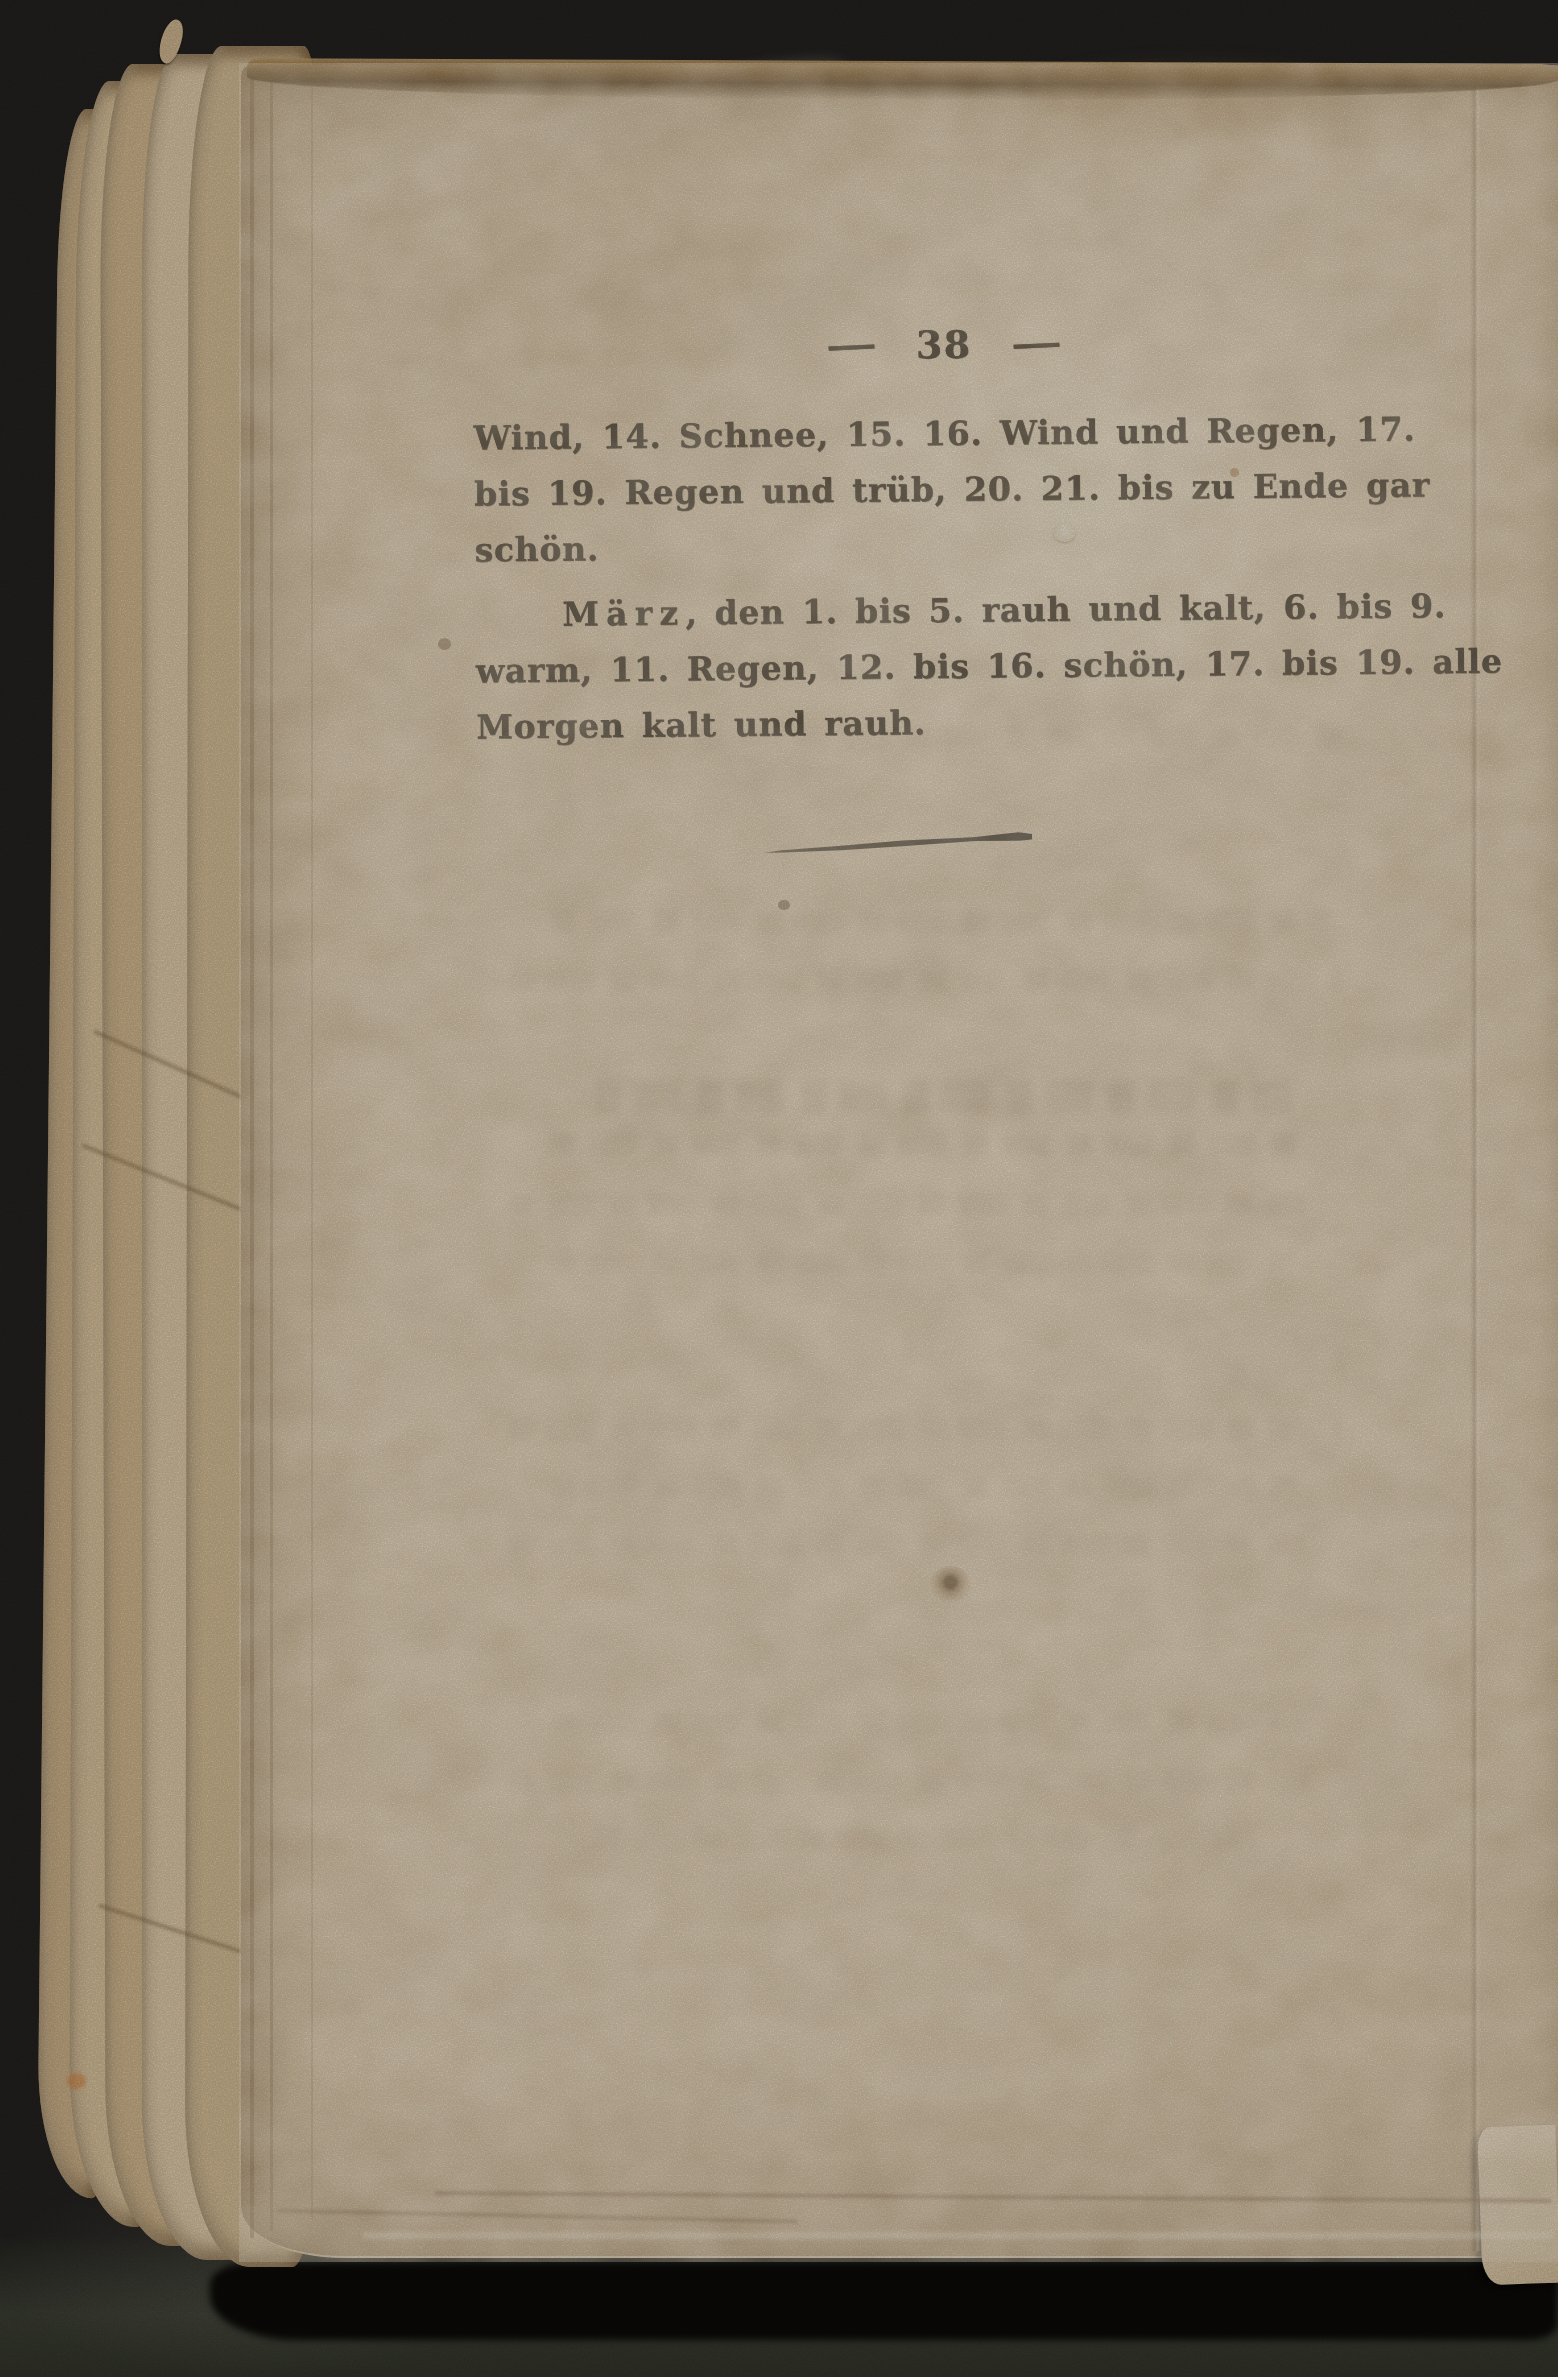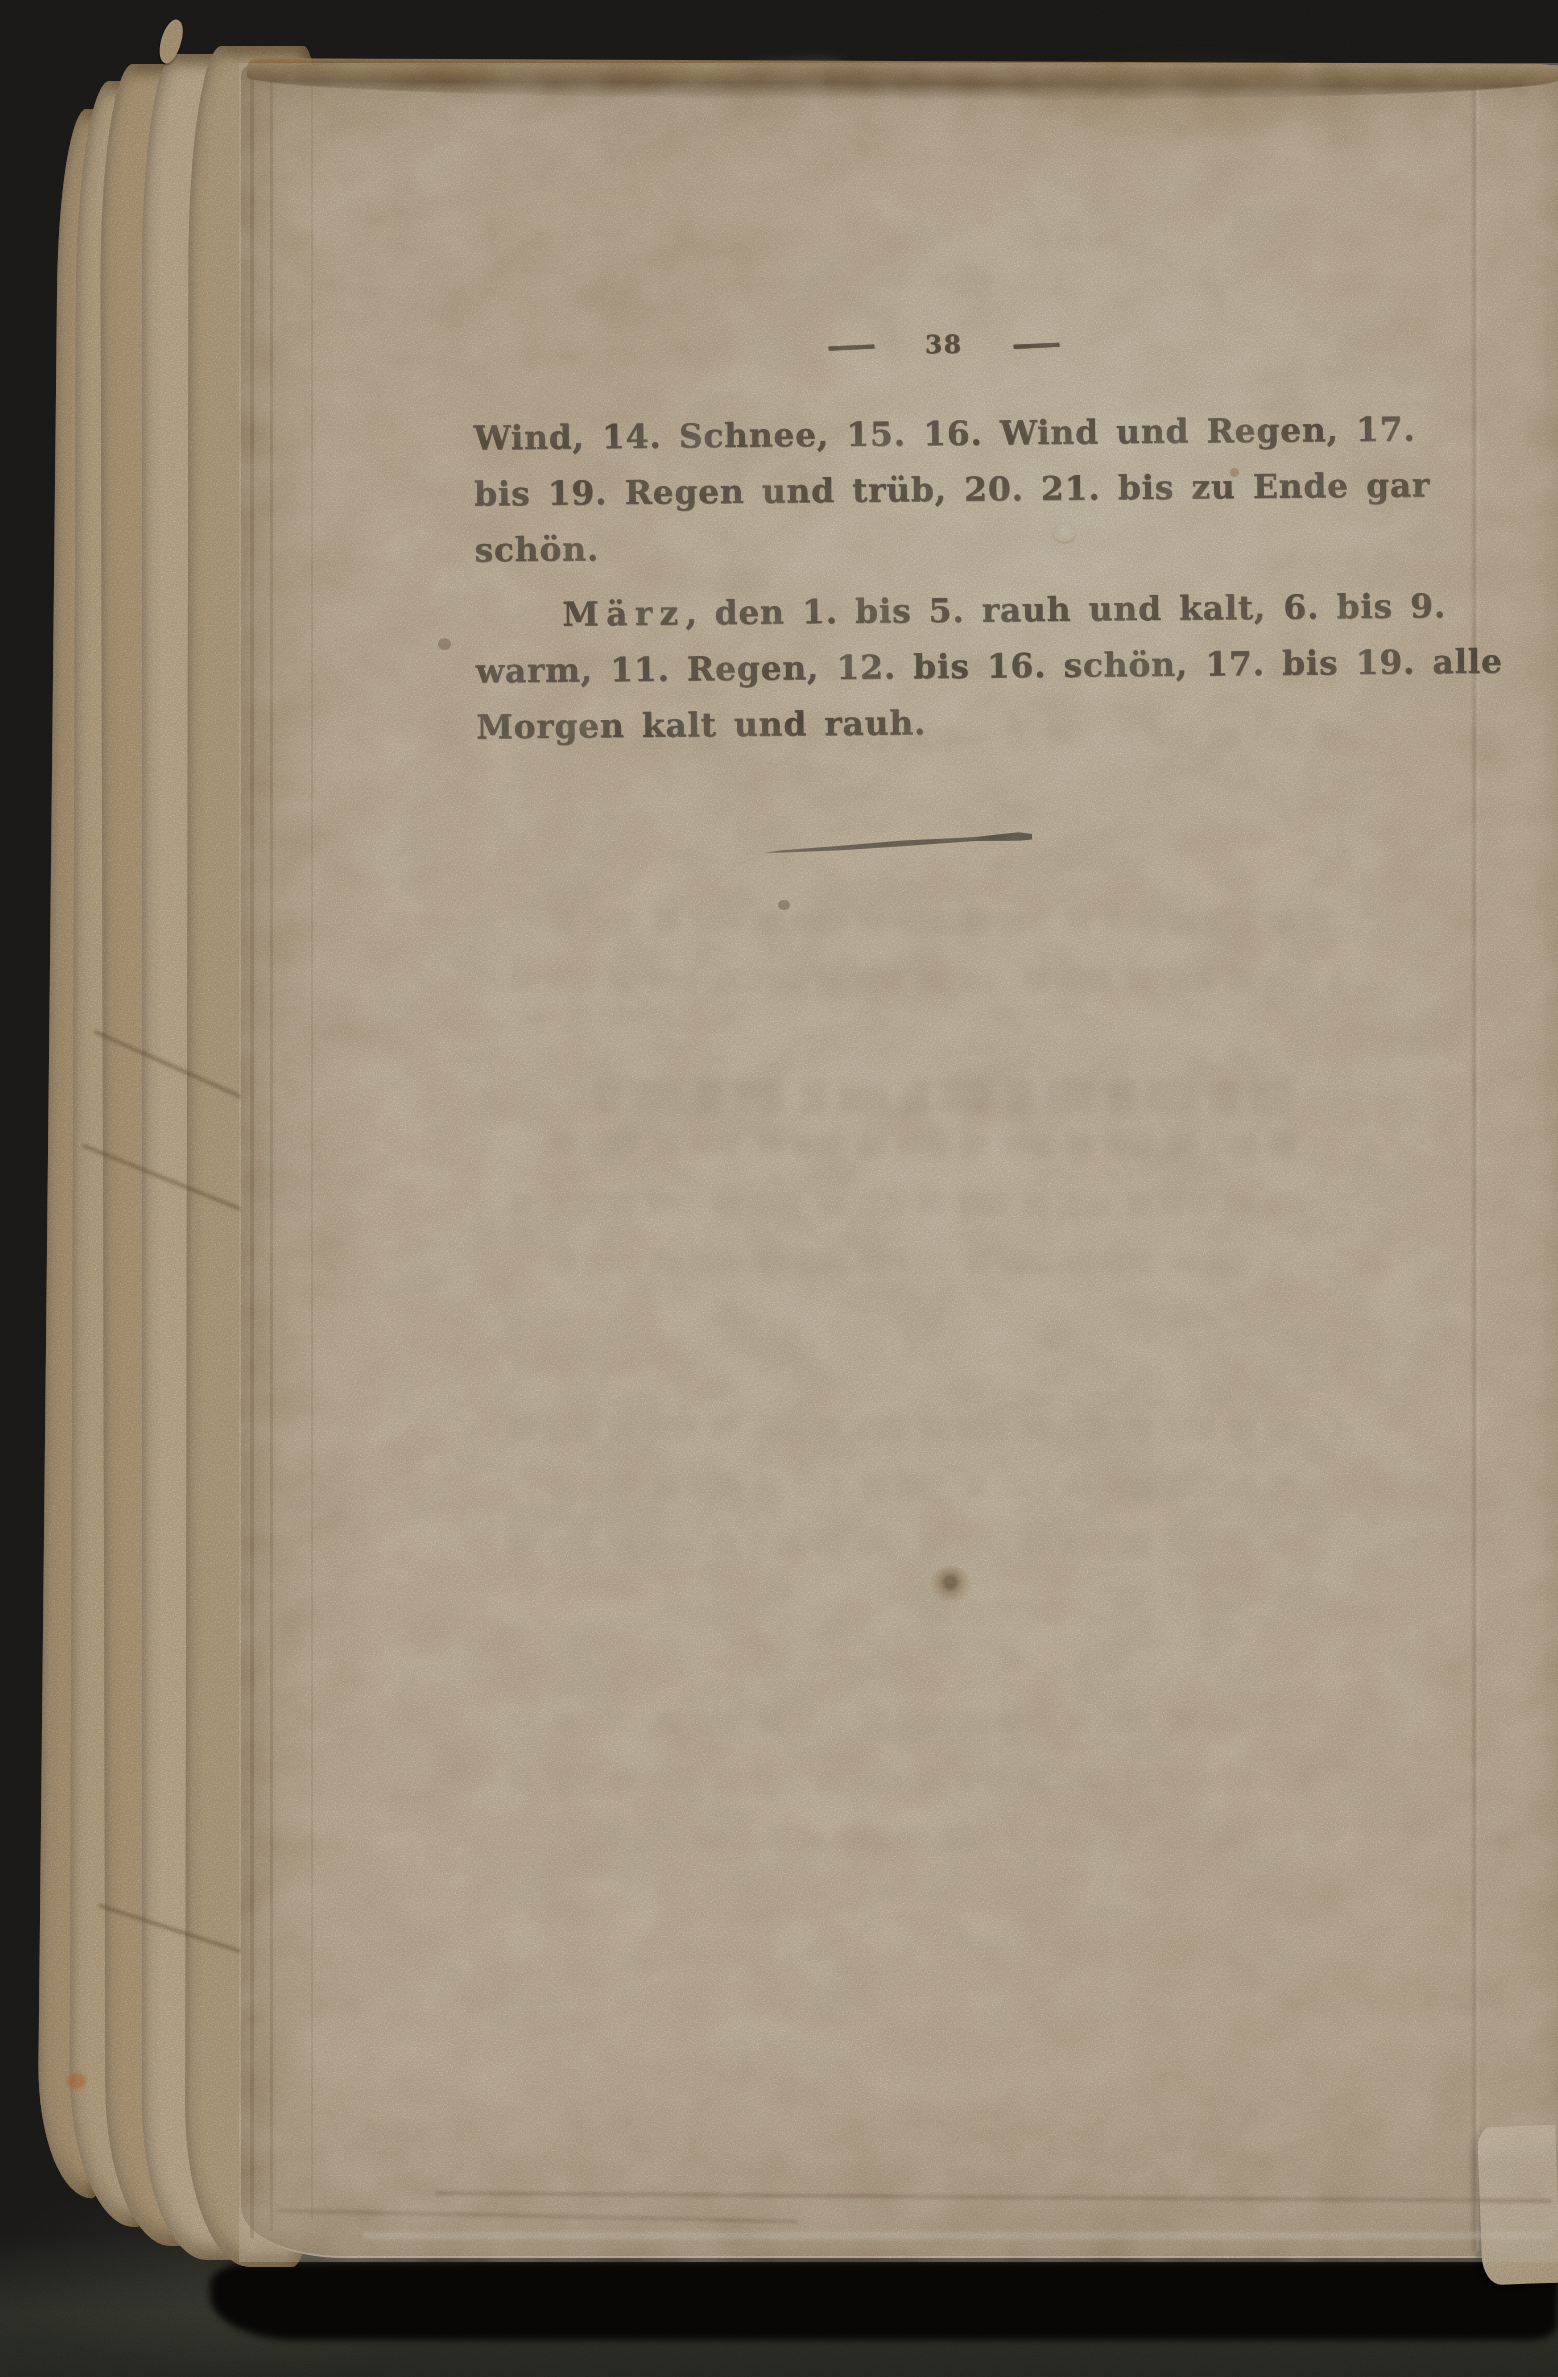--- a/index.html
+++ b/index.html
@@ -101,7 +101,7 @@
     color:#352a1b;text-shadow:0 0 0.7px rgba(45,35,20,.8);
   }
   .head-num{
-    font-size:25px;letter-spacing:1.5px;color:#30261a;
+    font-size:38px;letter-spacing:1.5px;color:#30261a;
     text-shadow:0.4px 0.6px 0.6px rgba(45,34,18,.6), 0 0 0.7px rgba(45,34,18,.7);
   }
   .body-text{

